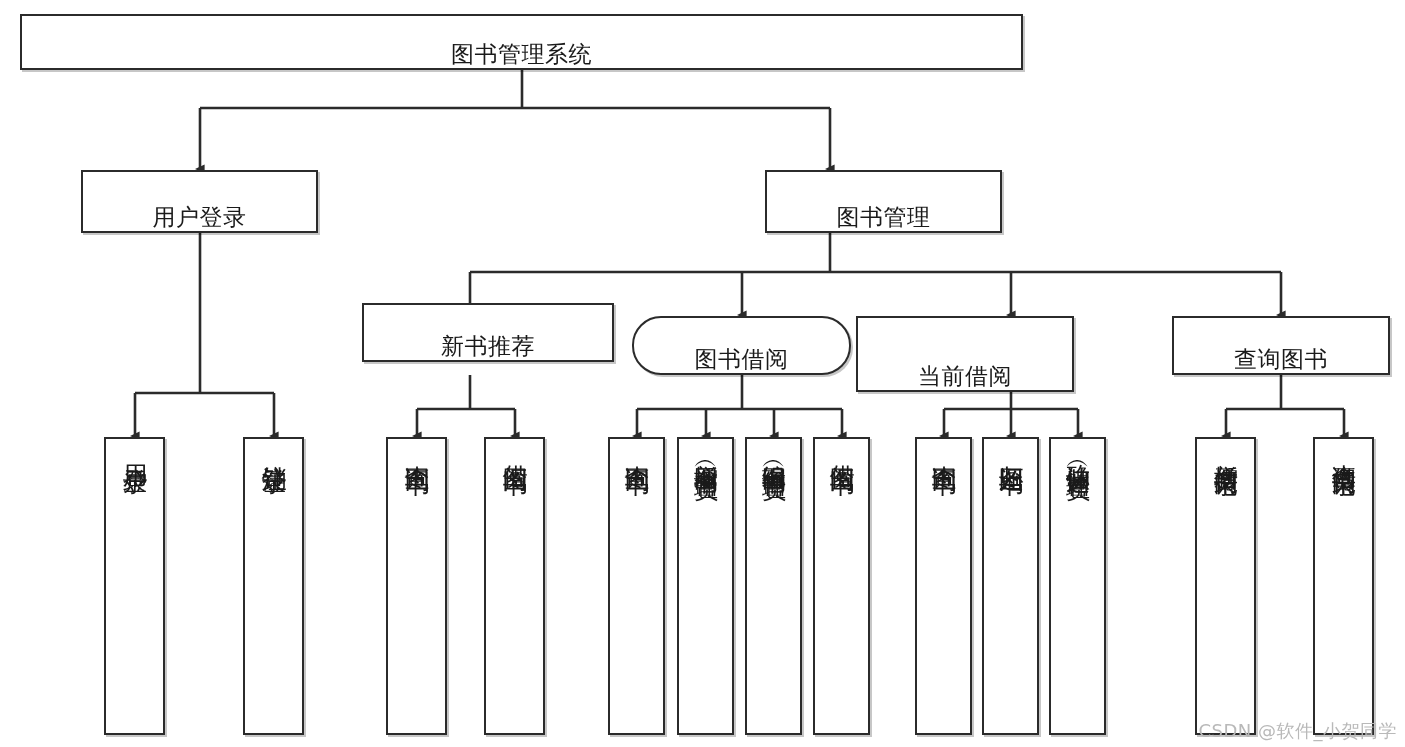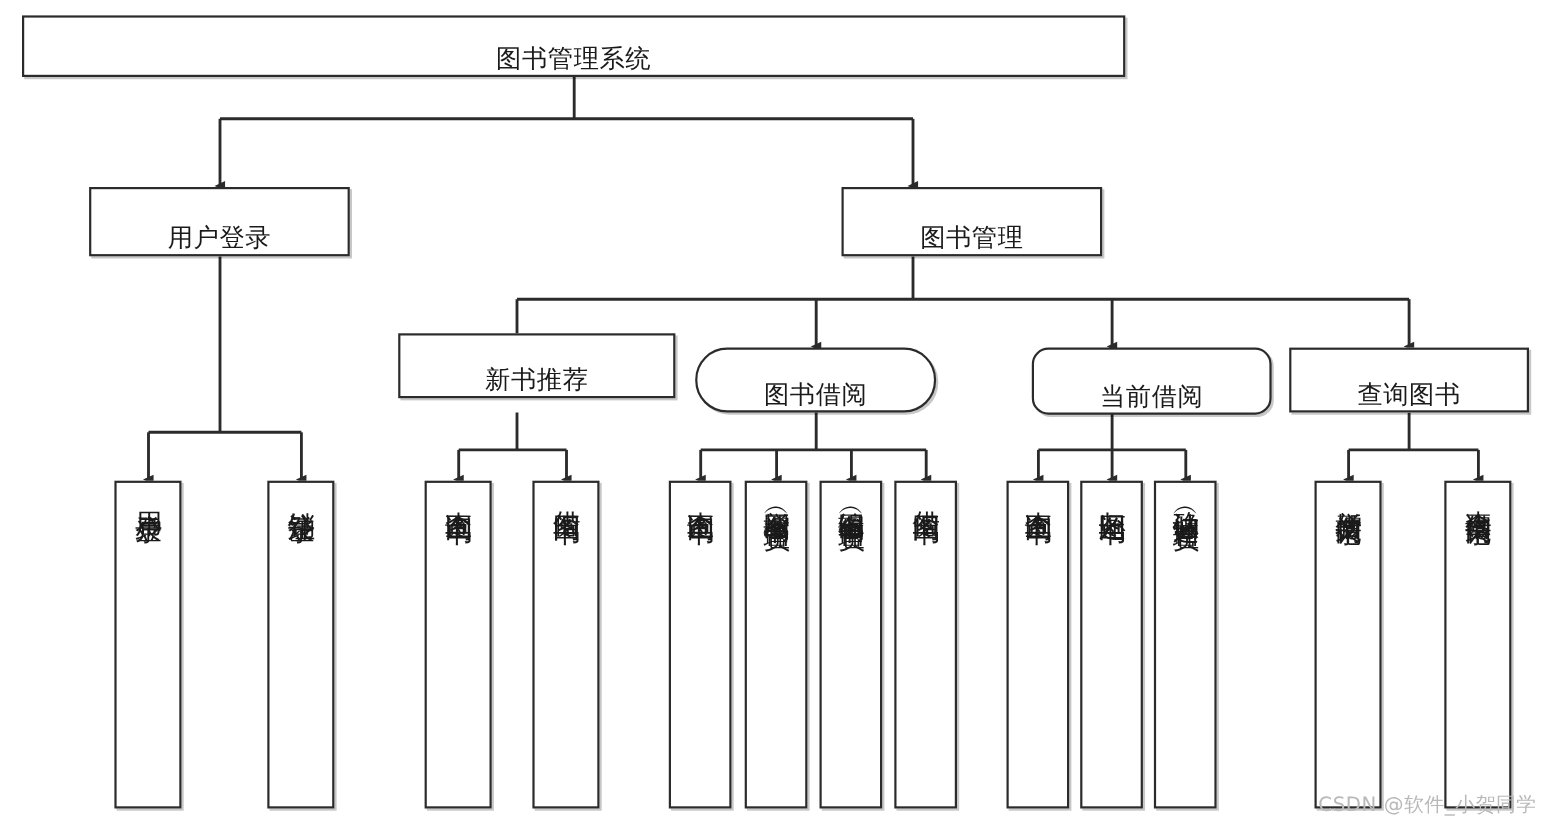--- a/index.html
+++ b/index.html
@@ -137,7 +137,7 @@
       <div class="node horiz" style="left: 632px; top: 316px; width: 219px; height: 59px; border-radius: 29px;">
         <span class="label">图书借阅</span>
       </div>
-      <div class="node horiz" style="left: 938px; top: 316px; width: 218px; height: 61px; border-radius: 15px;">
+      <div class="node horiz" style="left: 856px; top: 316px; width: 218px; height: 76px;">
         <span class="label">当前借阅</span>
       </div>
       <div class="node horiz" style="left: 1172px; top: 316px; width: 218px; height: 59px;">

